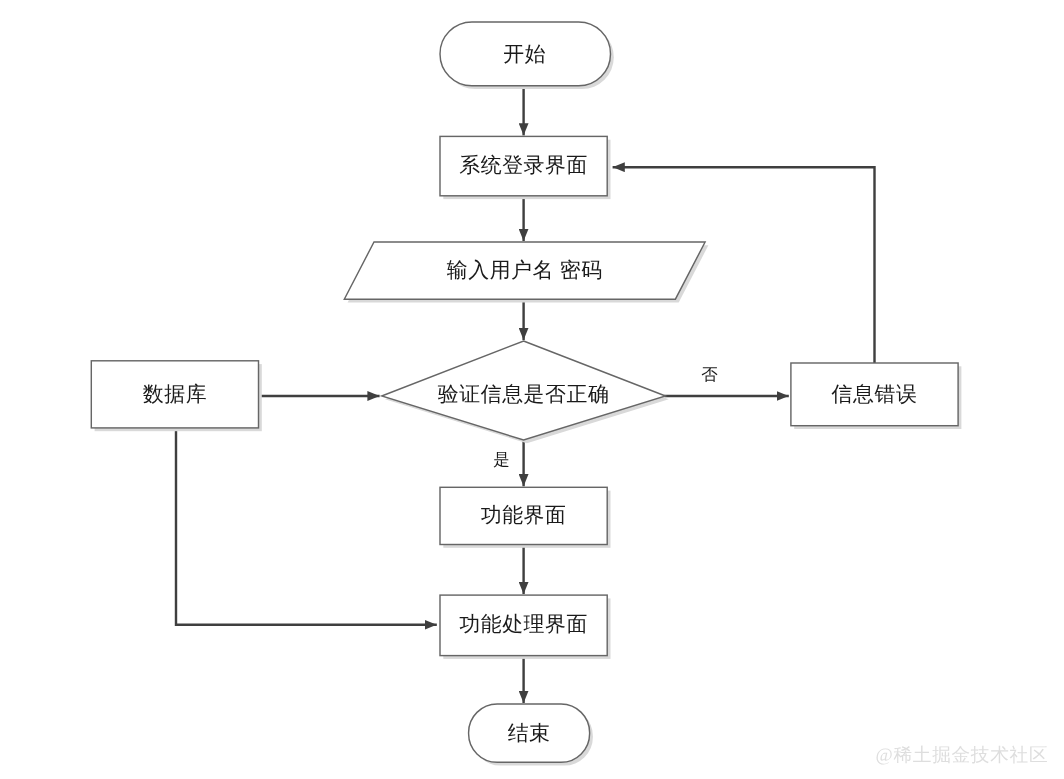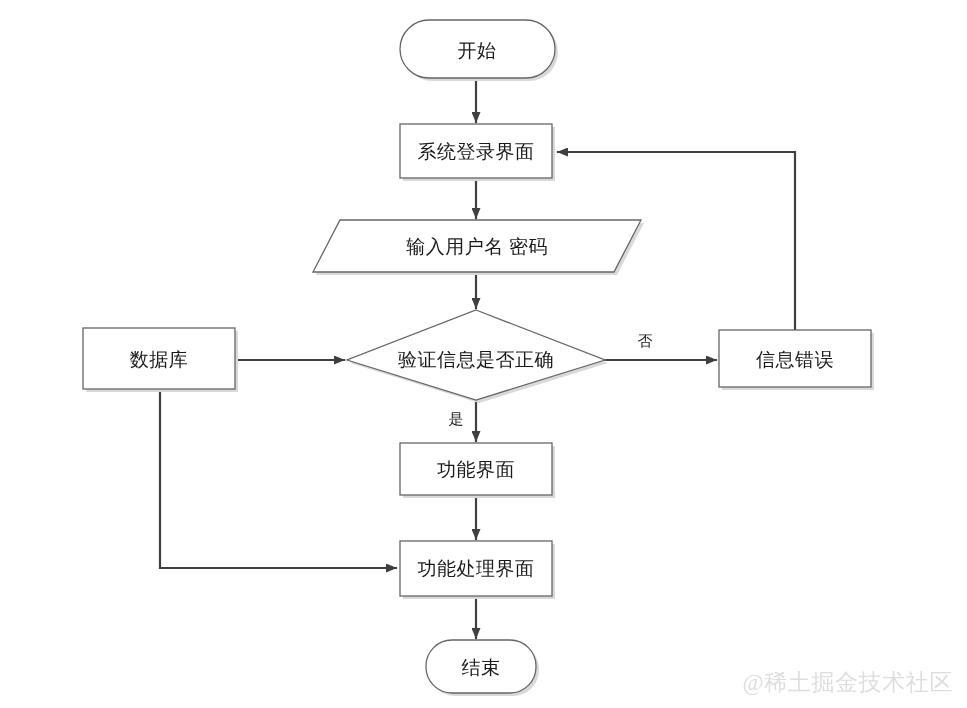--- a/index.html
+++ b/index.html
@@ -51,7 +51,7 @@
     right: 14px;
     bottom: 10px;
     font-family: "Liberation Serif", "DejaVu Serif", serif;
-    font-size: 23px;
+    font-size: 17px;
     color: #dedede;
     letter-spacing: 0.6px;
     user-select: none;

